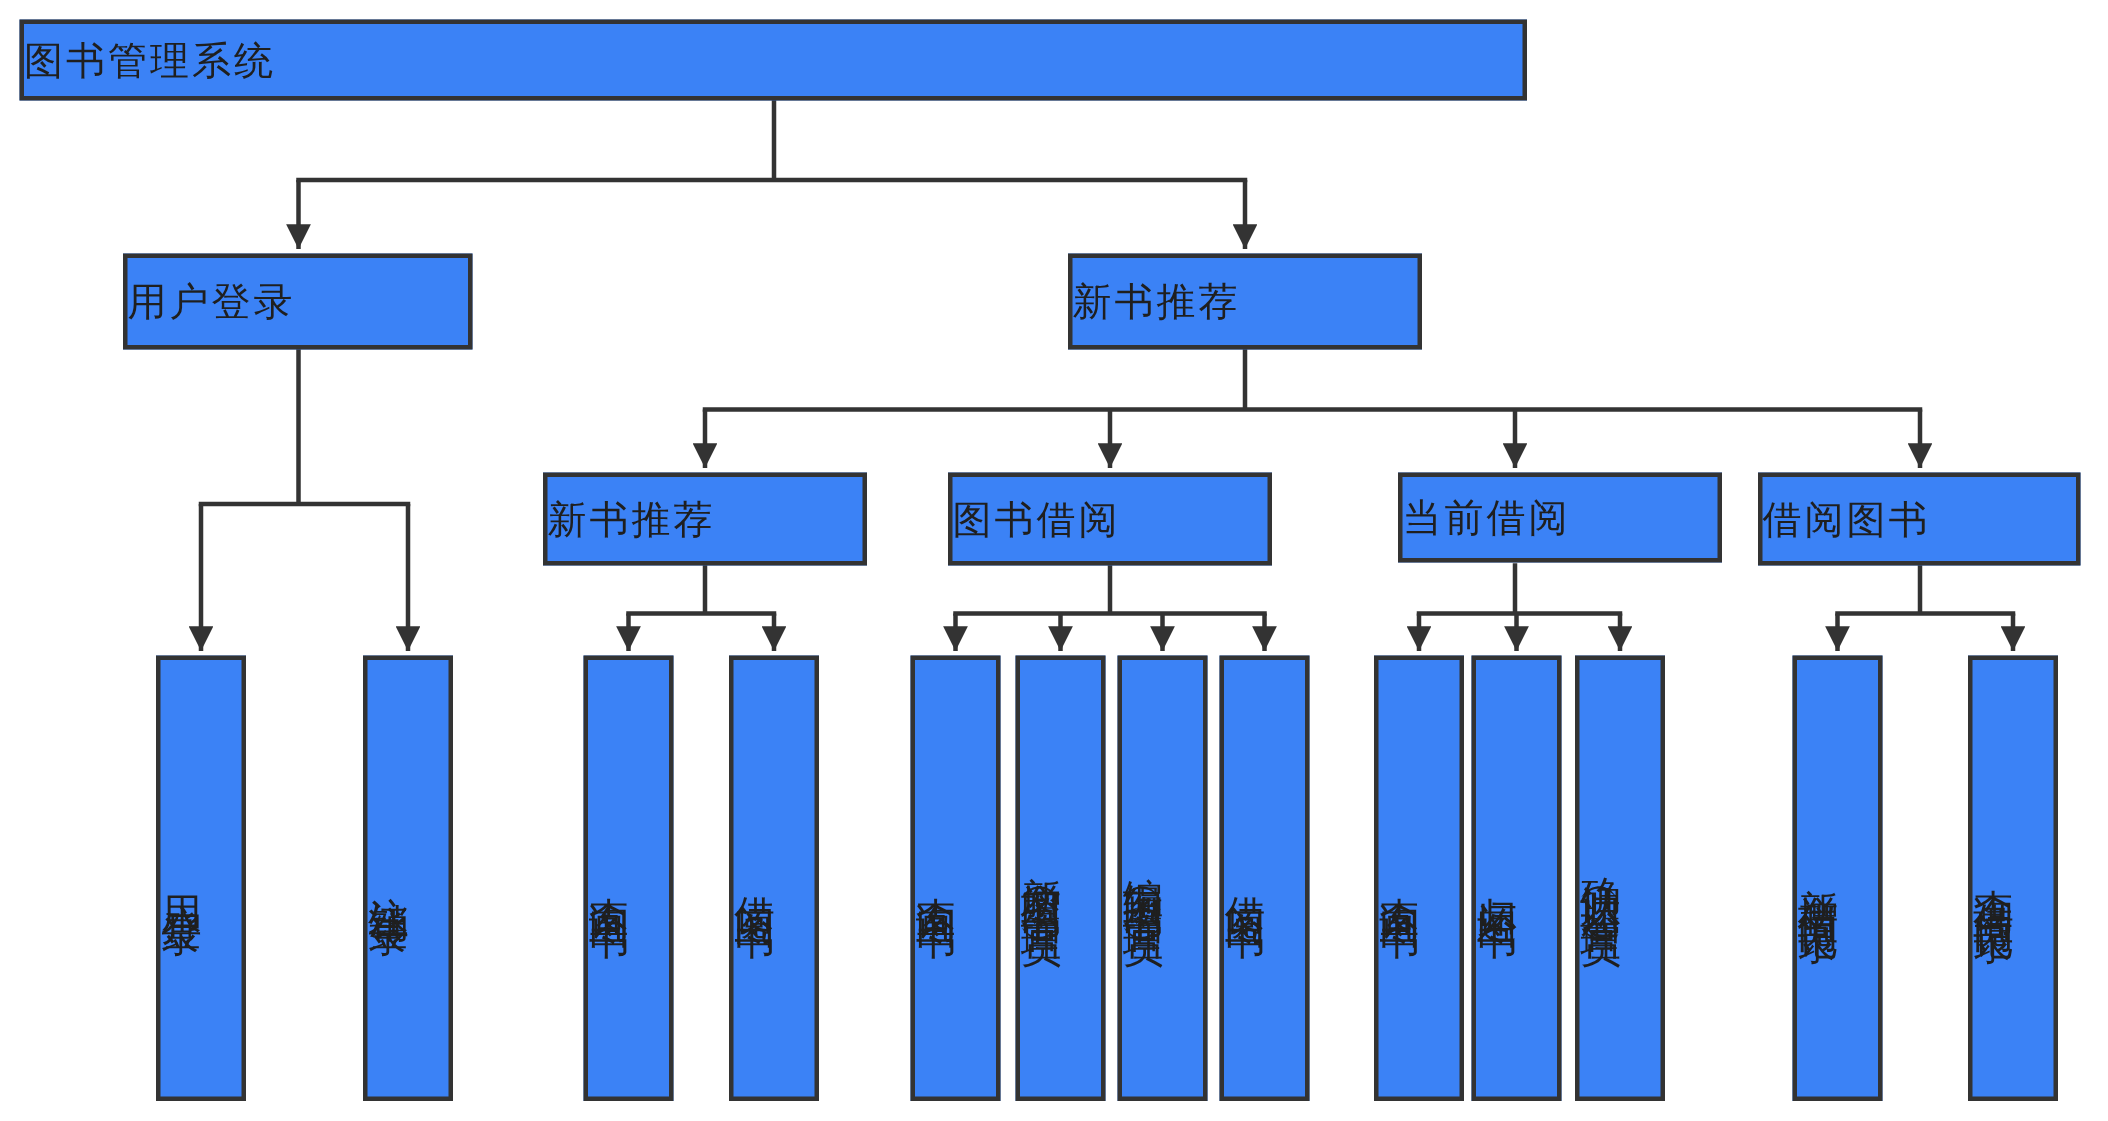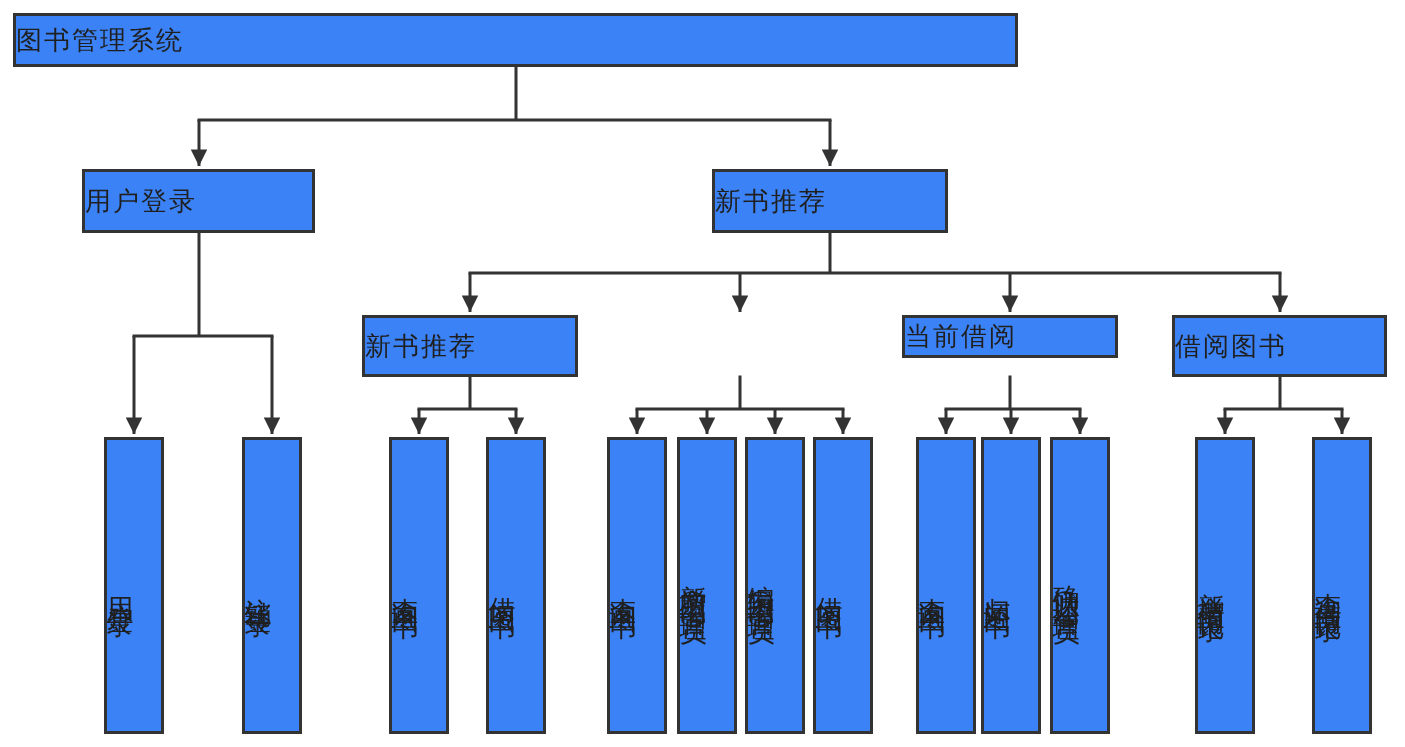--- a/index.html
+++ b/index.html
@@ -110,6 +110,9 @@
   <div class="node node-h" style="left:362px;top:315px;width:216px;height:62px">
     <span>新书推荐</span>
   </div>
+  <div class="node node-h" style="left:632px;top:315px;width:216px;height:62px">
+    <span>图书借阅</span>
+  </div>
   <div class="node node-h" style="left:902px;top:315px;width:216px;height:43px">
     <span>当前借阅</span>
   </div>

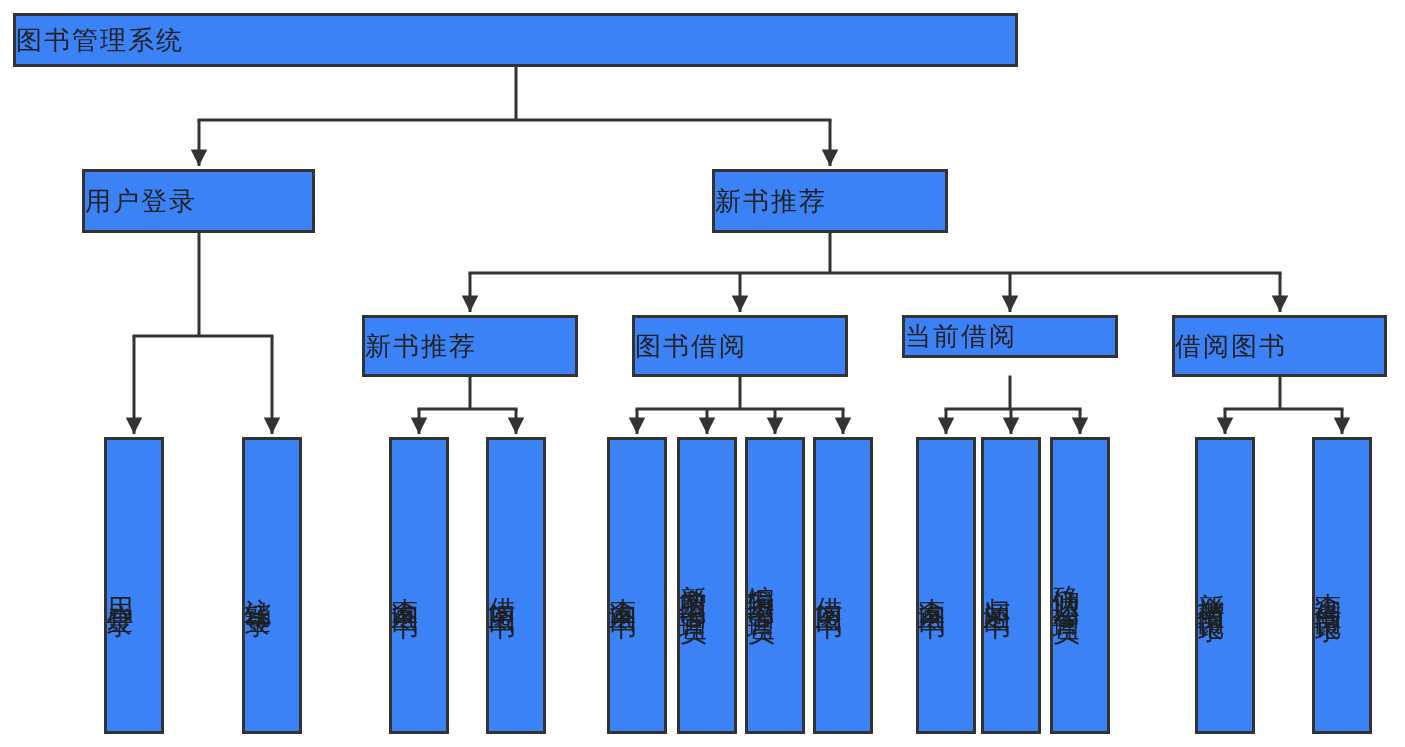--- a/index.html
+++ b/index.html
@@ -113,7 +113,7 @@
   <div class="node node-h" style="left:632px;top:315px;width:216px;height:62px">
     <span>图书借阅</span>
   </div>
-  <div class="node node-h" style="left:902px;top:315px;width:216px;height:43px">
+  <div class="node node-h" style="left:932px;top:315px;width:216px;height:60px">
     <span>当前借阅</span>
   </div>
   <div class="node node-h" style="left:1172px;top:315px;width:215px;height:62px">

